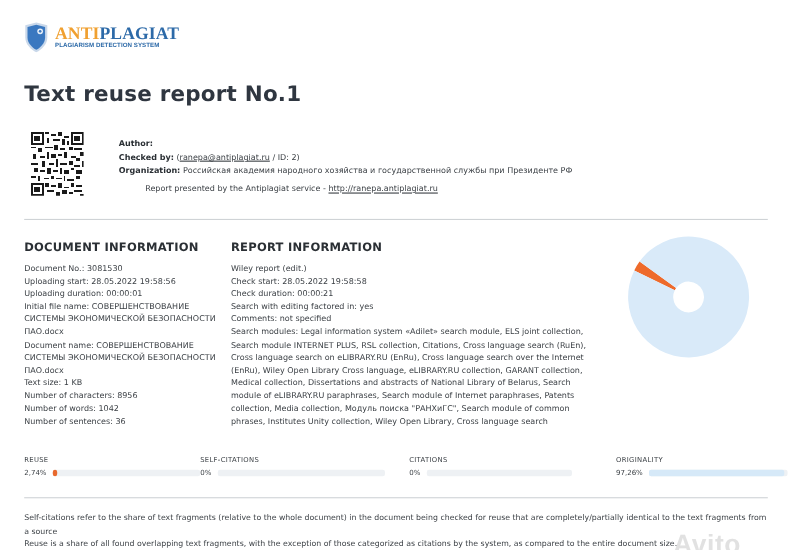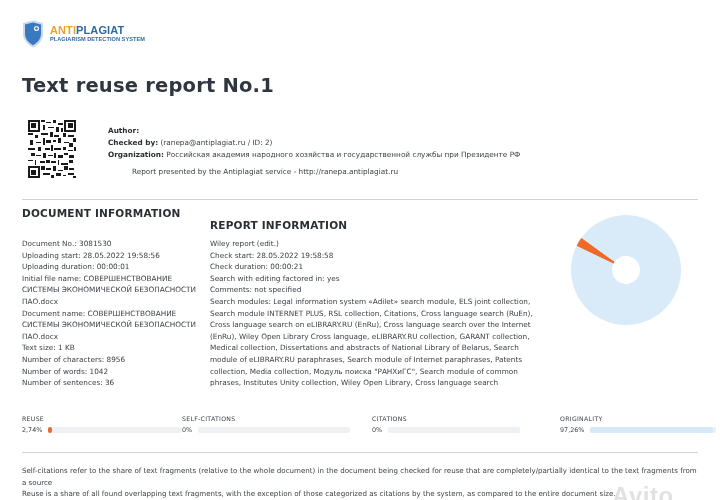--- a/index.html
+++ b/index.html
@@ -9,7 +9,7 @@
   .logo { position: absolute; left: 22px; top: 20px; display: flex; align-items: center; }
   .logo-shield { width: 22px; height: 28px; }
   .logo-text { margin-left: 6px; line-height: 1; }
-  .logo-title { font-family: Liberation Sans, sans-serif; font-weight: bold; font-size: 11px; letter-spacing: 0.1px; }
+  .logo-title { font-family: Liberation Serif, serif; font-weight: bold; font-size: 16px; letter-spacing: 0.1px; }
   .logo-title .anti { color: #f0a030; }
   .logo-title .plag { color: #2d6aa8; }
   .logo-sub { font-family: "Liberation Sans", sans-serif; font-weight: bold; font-size: 5.6px; color: #2d6aa8; margin-top: 1px; letter-spacing: 0.05px; }

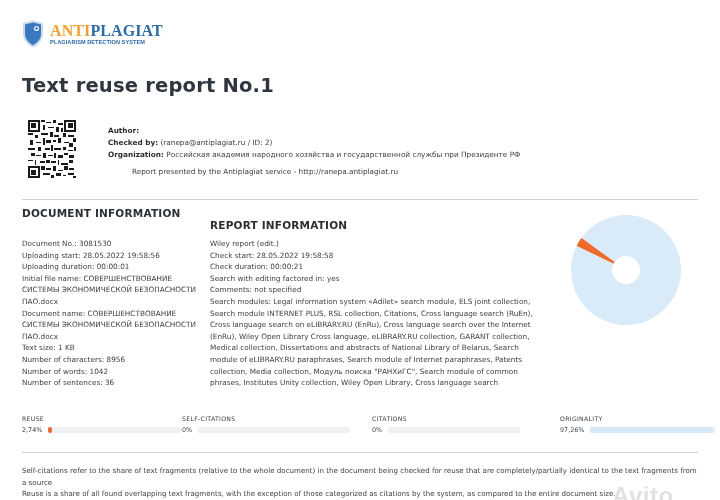--- a/index.html
+++ b/index.html
@@ -20,7 +20,7 @@
 
   .meta { position: absolute; left: 108px; top: 125px; font-size: 7.3px; line-height: 12px; color: #3a3f44; }
   .meta b { font-weight: bold; color: #2a2f34; }
-  .meta a { color: #3a3f44; }
+  .meta a { color: #3a3f44; text-decoration: underline; }
   .meta .report-line { margin-top: 5px; padding-left: 24px; }
 
   .hr { position: absolute; left: 22px; width: 676px; height: 1px; background: #cfd3d6; }

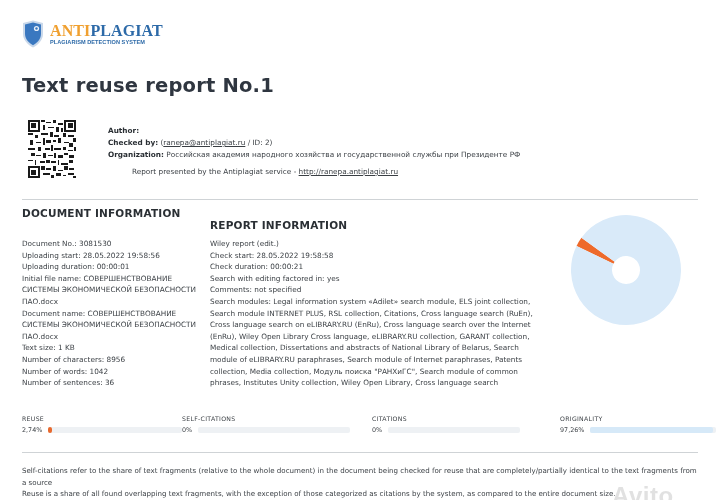--- a/index.html
+++ b/index.html
@@ -28,7 +28,7 @@
   .hr2 { top: 452px; }
 
   .section-h { position: absolute; font-size: 10.5px; font-weight: bold; color: #2a2f34; letter-spacing: 0.2px; }
-  .sec-doc { left: 22px; top: 207px; }
+  .sec-doc { left: 22px; top: 219px; }
   .sec-rep { left: 210px; top: 219px; }
 
   .doc-info { position: absolute; left: 22px; top: 238px; width: 180px; font-size: 7.3px; line-height: 11.6px; color: #3a3f44; }

